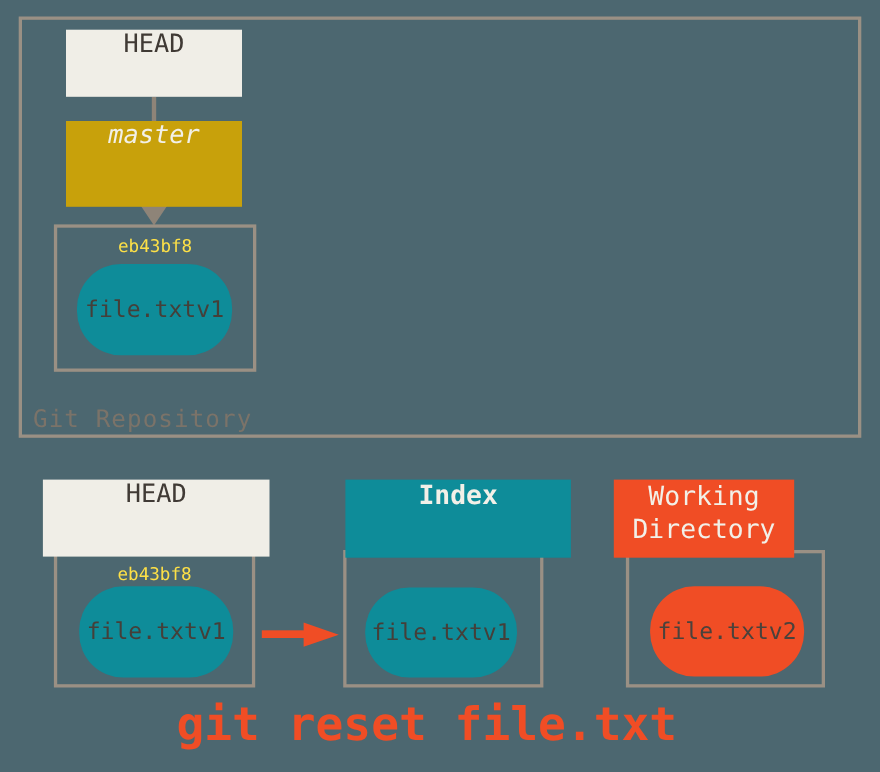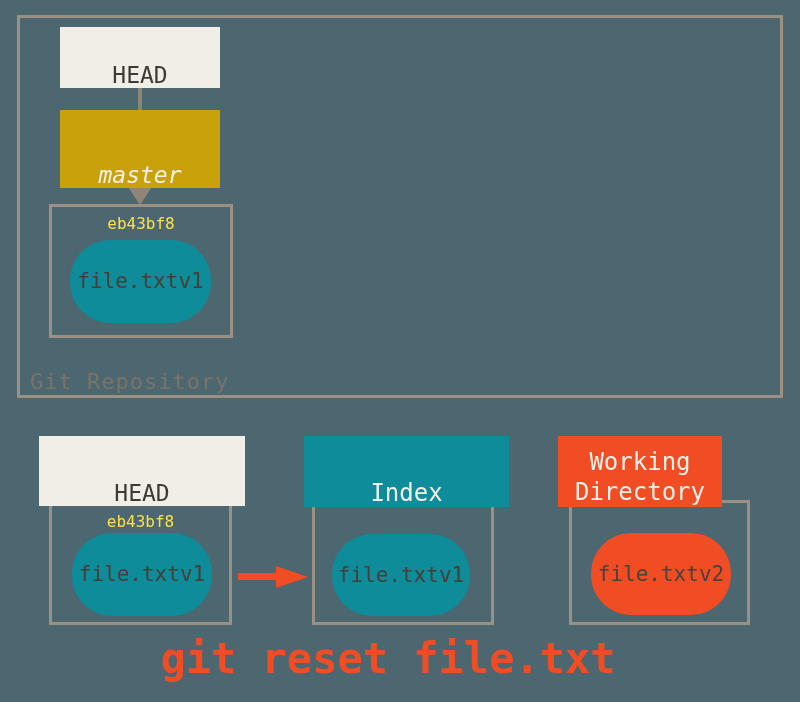--- a/index.html
+++ b/index.html
@@ -25,7 +25,7 @@
 
   
   .hdr {
-    display: flex; align-items: flex-end; justify-content: center;
+    display: flex; align-items: flex-start; justify-content: center;
     text-align: center; z-index: 3;
   }
   .cream  { background: #F0EEE7; color: #403A35; }

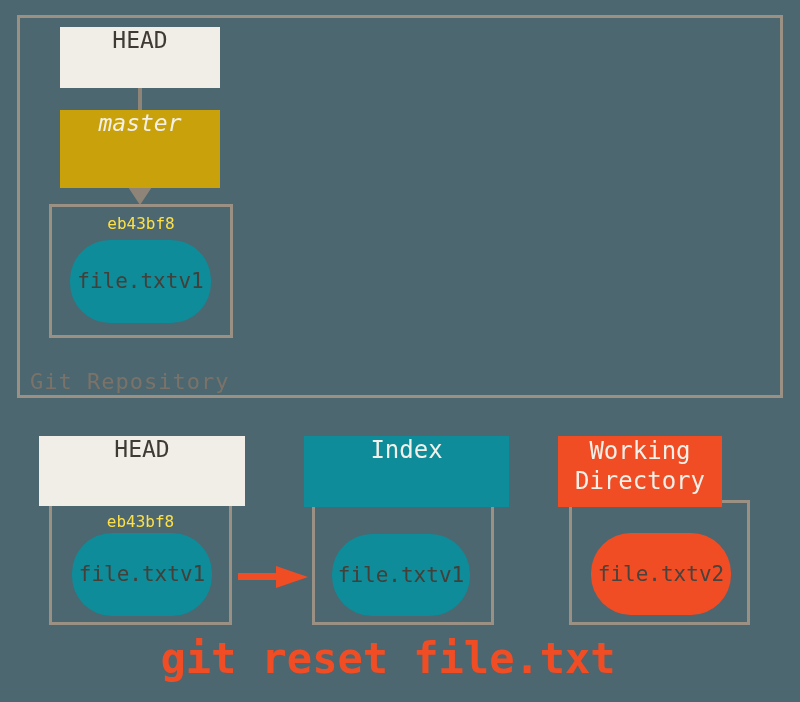--- a/index.html
+++ b/index.html
@@ -86,7 +86,7 @@
 
   
   .head-bottom { left: 39px;  top: 436px; width: 206px; height: 70px; font-size: 23px; }
-  .index-hdr   { left: 304px; top: 436px; width: 205px; height: 71px; font-size: 24px; }
+  .index-hdr   { left: 314px; top: 436px; width: 205px; height: 71px; font-size: 24px; font-weight: bold; }
   .wd-hdr      { left: 558px; top: 436px; width: 164px; height: 71px;
                  font-size: 24px; line-height: 30px; padding: 0 8px; }
 

